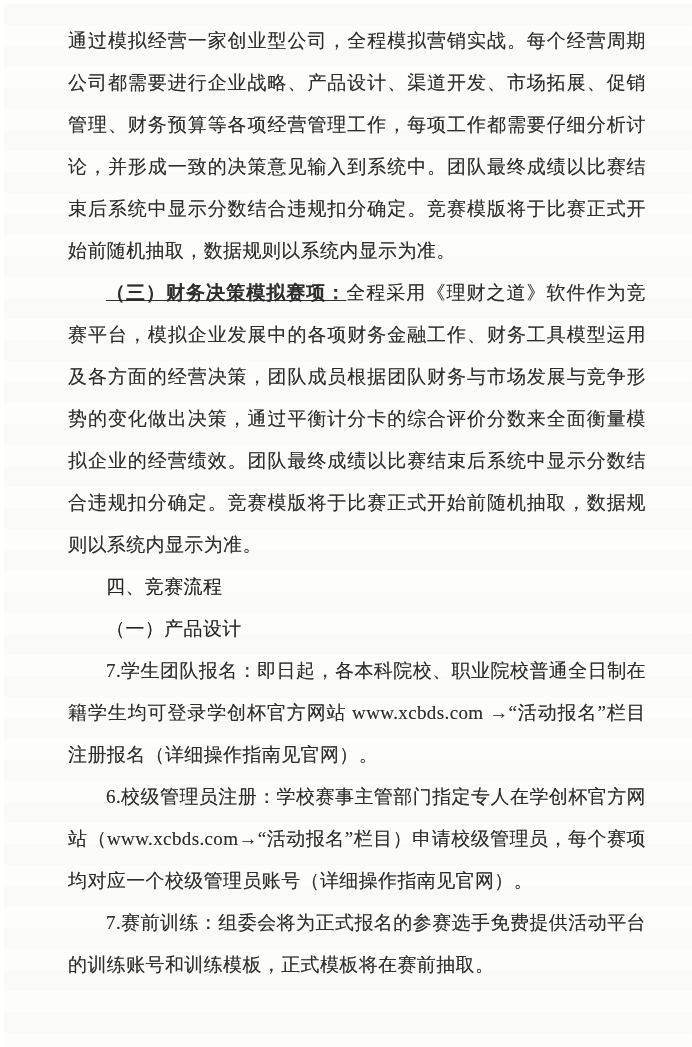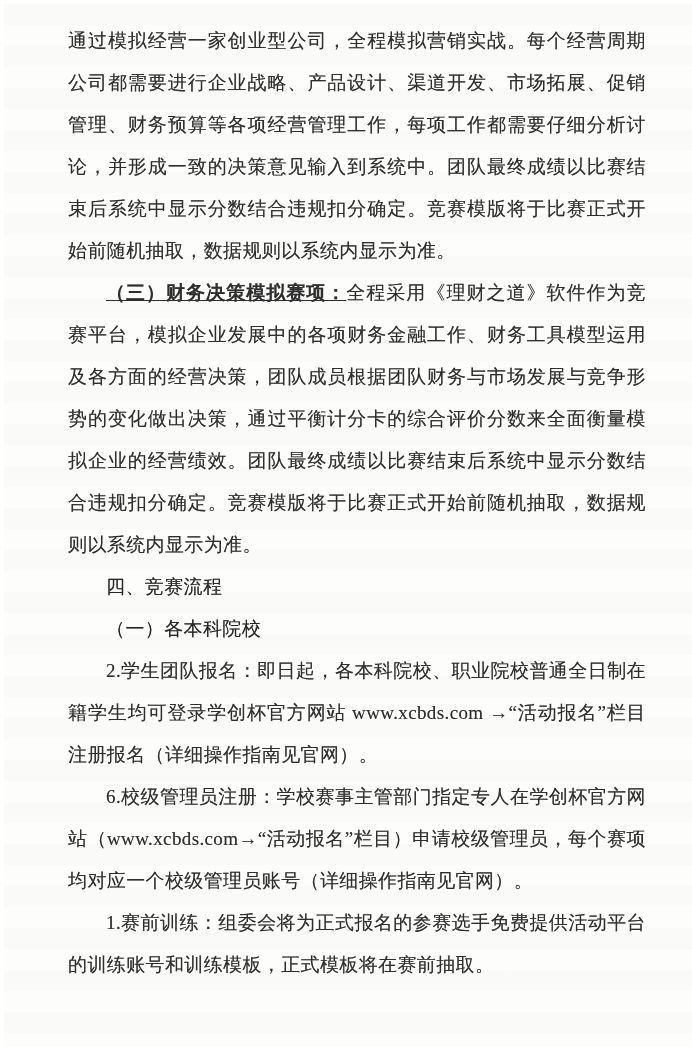--- a/index.html
+++ b/index.html
@@ -62,7 +62,7 @@
 
   <h2 class="doc-heading">四、竞赛流程</h2>
 
-  <h3 class="doc-subheading">（一）各本科院校</h3>
+  <h3 class="doc-subheading">（一）产品设计</h3>
 
   <p class="para-indent">2.学生团队报名：即日起，各本科院校、职业院校普通全日制在籍学生均可登录学创杯官方网站 www.xcbds.com →“活动报名”栏目注册报名（详细操作指南见官网）。</p>
 

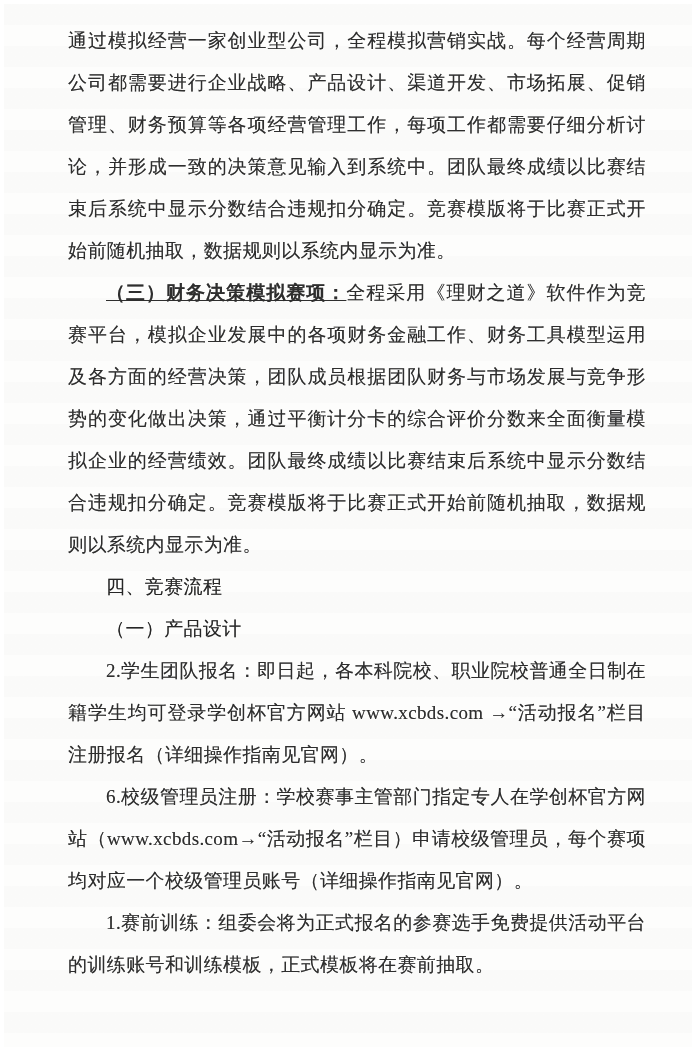--- a/index.html
+++ b/index.html
@@ -64,7 +64,7 @@
 
   <h3 class="doc-subheading">（一）产品设计</h3>
 
-  <p class="para-indent">2.学生团队报名：即日起，各本科院校、职业院校普通全日制在籍学生均可登录学创杯官方网站 www.xcbds.com →“活动报名”栏目注册报名（详细操作指南见官网）。</p>
+  <p class="para-indent">7.学生团队报名：即日起，各本科院校、职业院校普通全日制在籍学生均可登录学创杯官方网站 www.xcbds.com →“活动报名”栏目注册报名（详细操作指南见官网）。</p>
 
   <p class="para-indent">6.校级管理员注册：学校赛事主管部门指定专人在学创杯官方网站（www.xcbds.com→“活动报名”栏目）申请校级管理员，每个赛项均对应一个校级管理员账号（详细操作指南见官网）。</p>
 

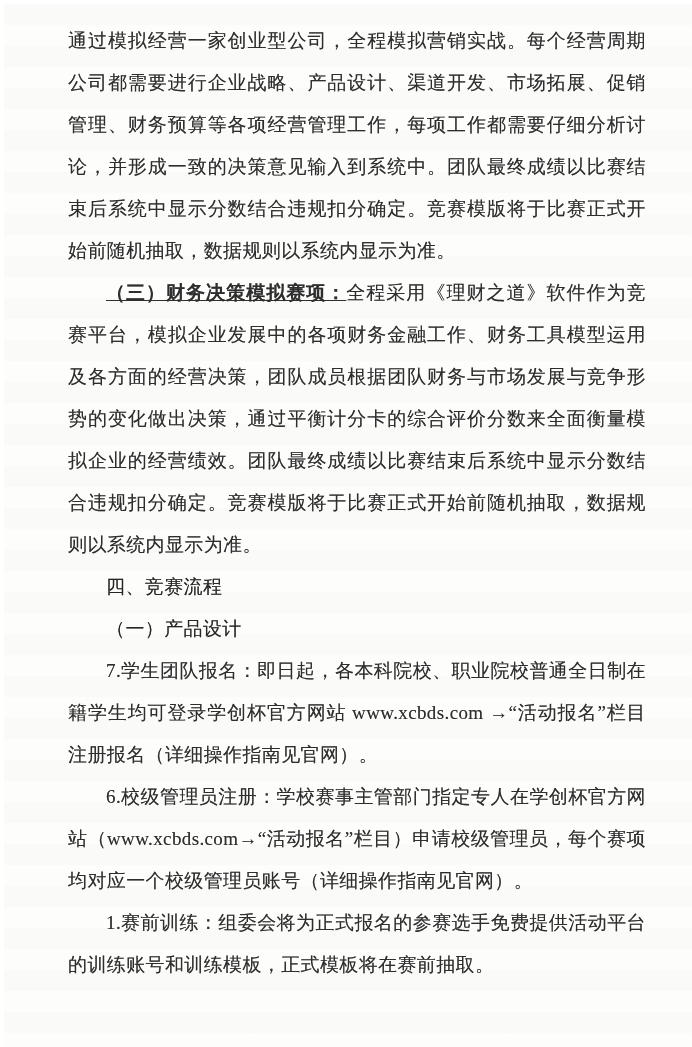--- a/index.html
+++ b/index.html
@@ -68,7 +68,7 @@
 
   <p class="para-indent">6.校级管理员注册：学校赛事主管部门指定专人在学创杯官方网站（www.xcbds.com→“活动报名”栏目）申请校级管理员，每个赛项均对应一个校级管理员账号（详细操作指南见官网）。</p>
 
-  <p class="para-indent">1.赛前训练：组委会将为正式报名的参赛选手免费提供活动平台的训练账号和训练模板，正式模板将在赛前抽取。</p>
+  <p class="para-indent">7.赛前训练：组委会将为正式报名的参赛选手免费提供活动平台的训练账号和训练模板，正式模板将在赛前抽取。</p>
 
 </div>
 

